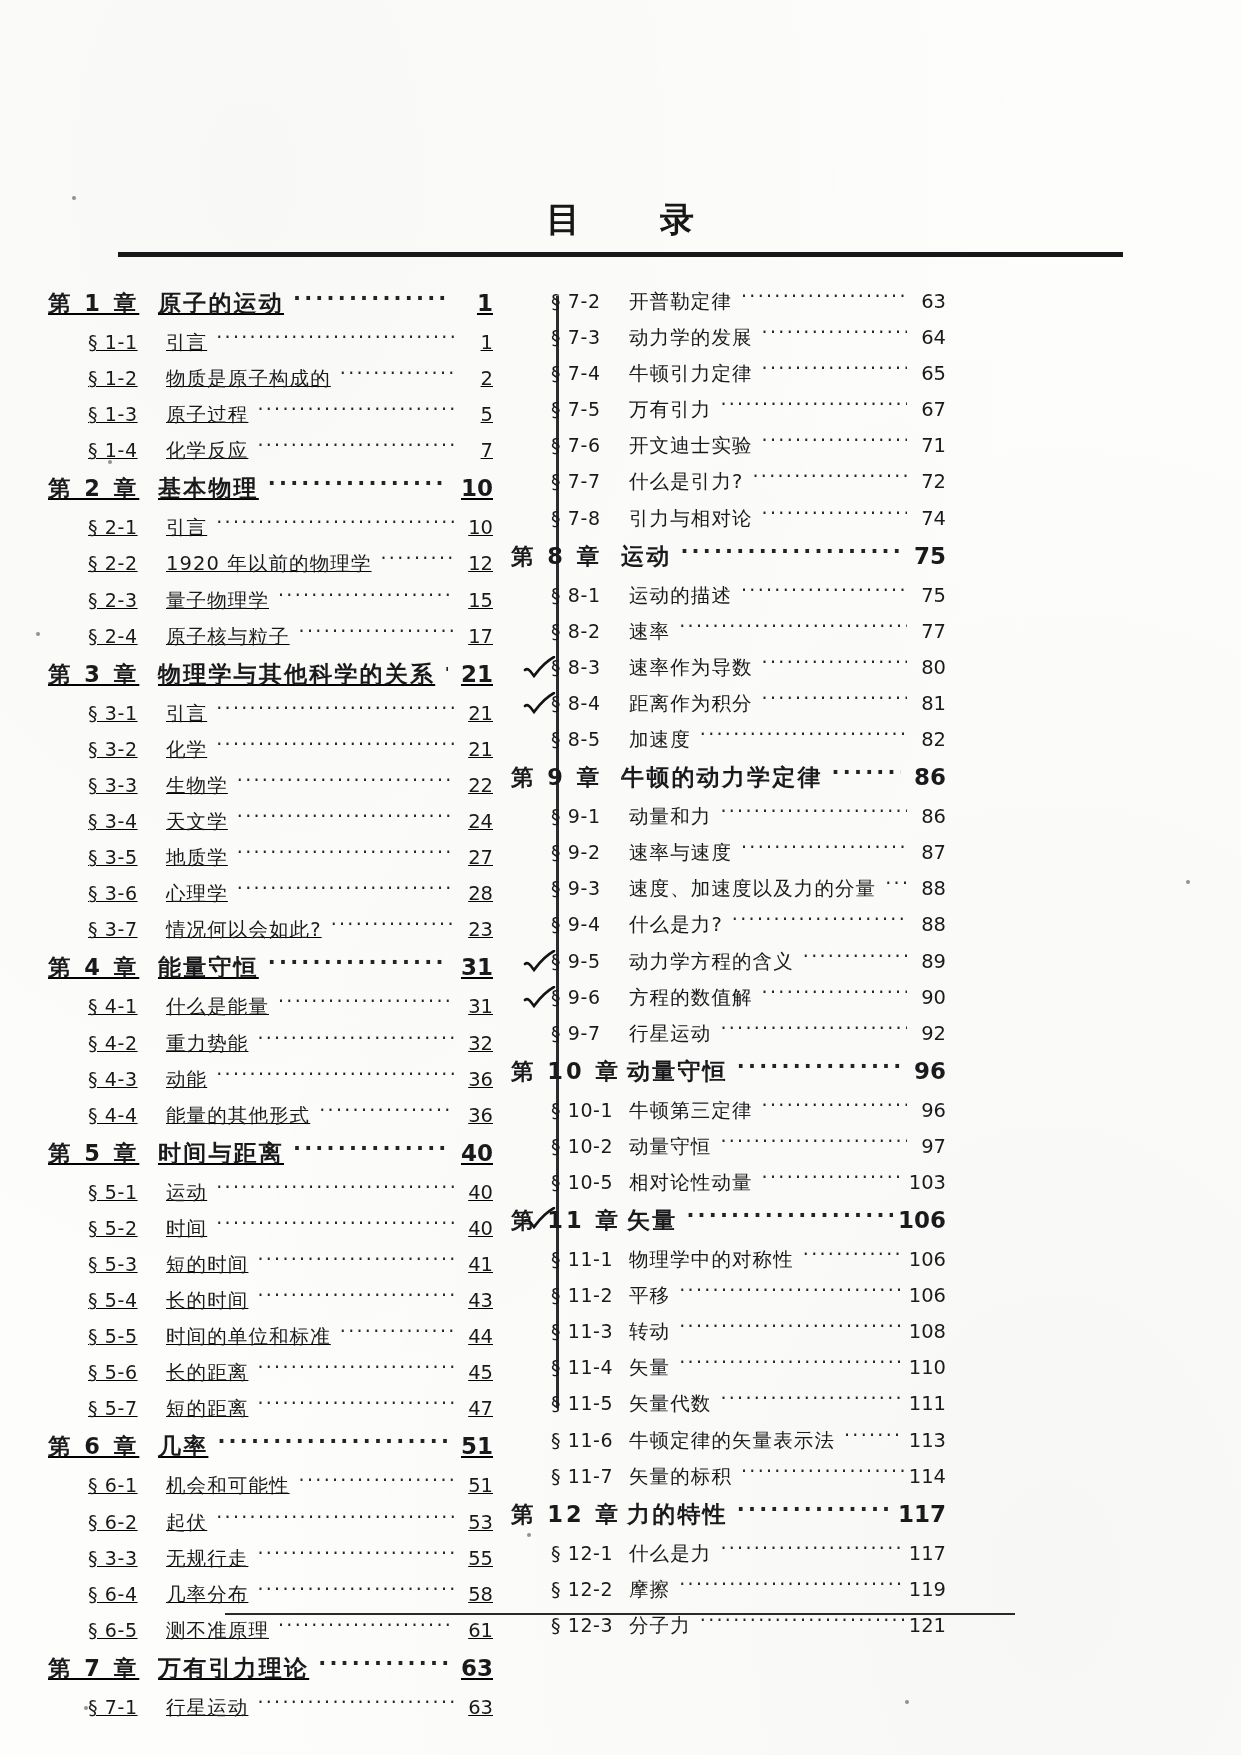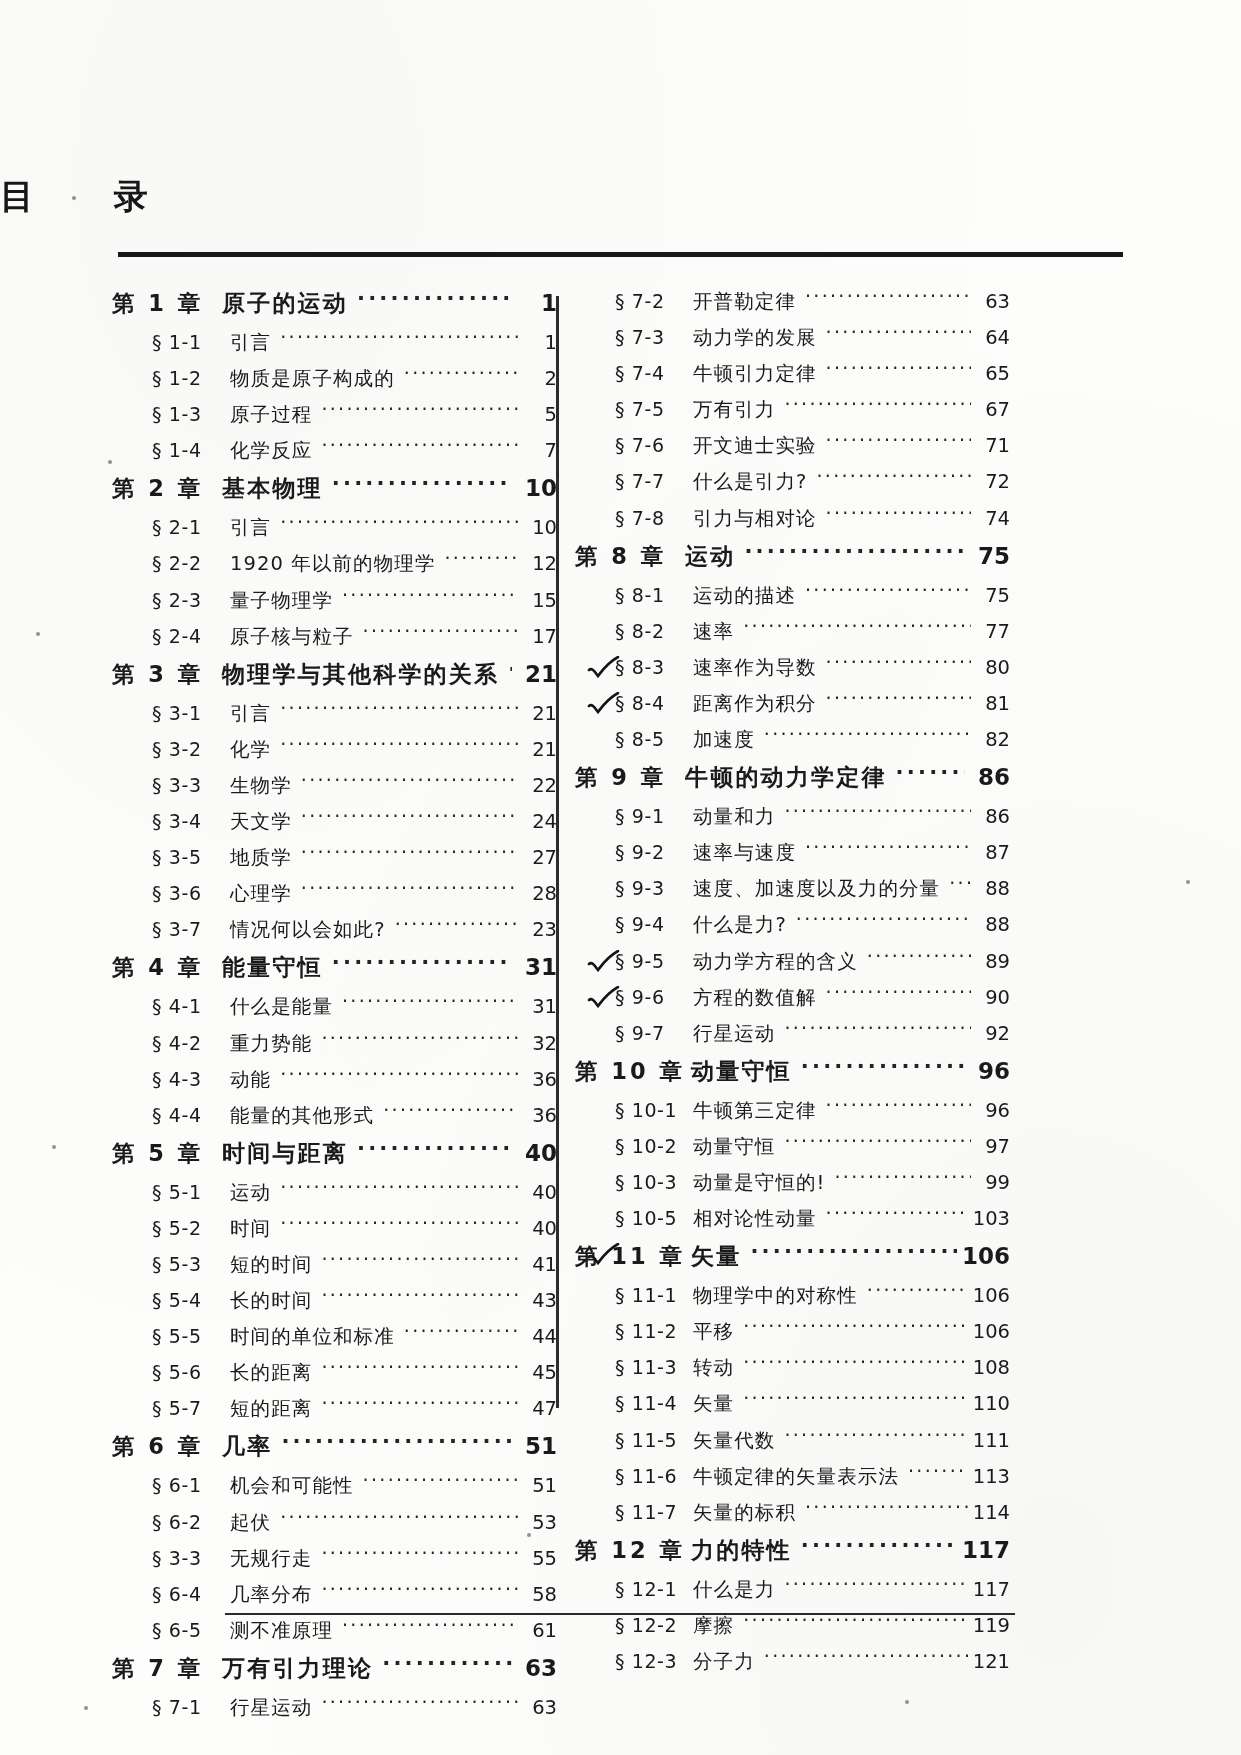--- a/index.html
+++ b/index.html
@@ -25,9 +25,10 @@
   
   .header {
     position: absolute;
-    top: 174px;
+    top: 197px;
     left: 0;
     width: 998px;
+    text-align: right;
     padding-right: 270px;
     box-sizing: border-box;
   }

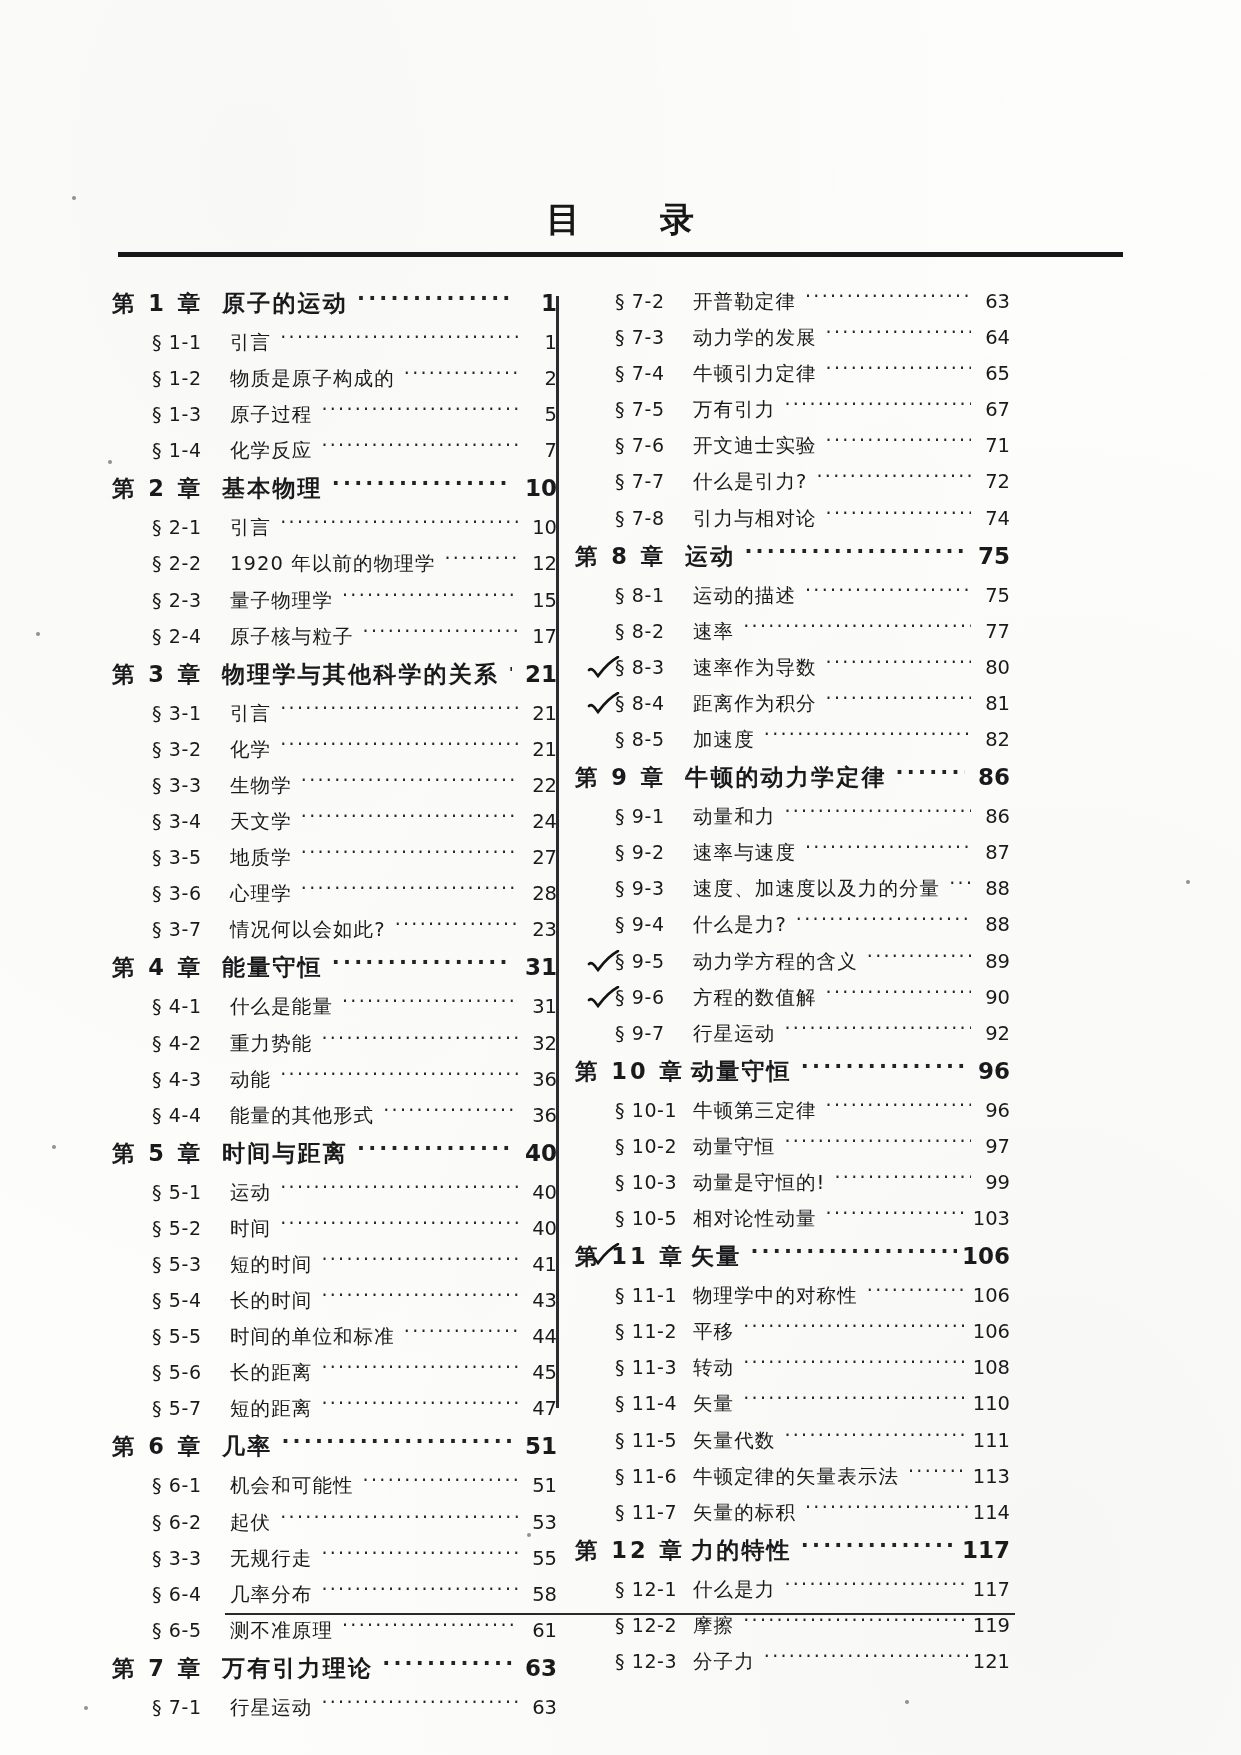--- a/index.html
+++ b/index.html
@@ -73,7 +73,7 @@
     position: relative;
     box-sizing: border-box;
   }
-  .col-left  { width: 445px; margin-left: 112px; }
+  .col-left  { width: 445px; margin-left: 48px; text-decoration: underline; }
   .col-right { width: 435px; margin-left: 18px; }
 
   

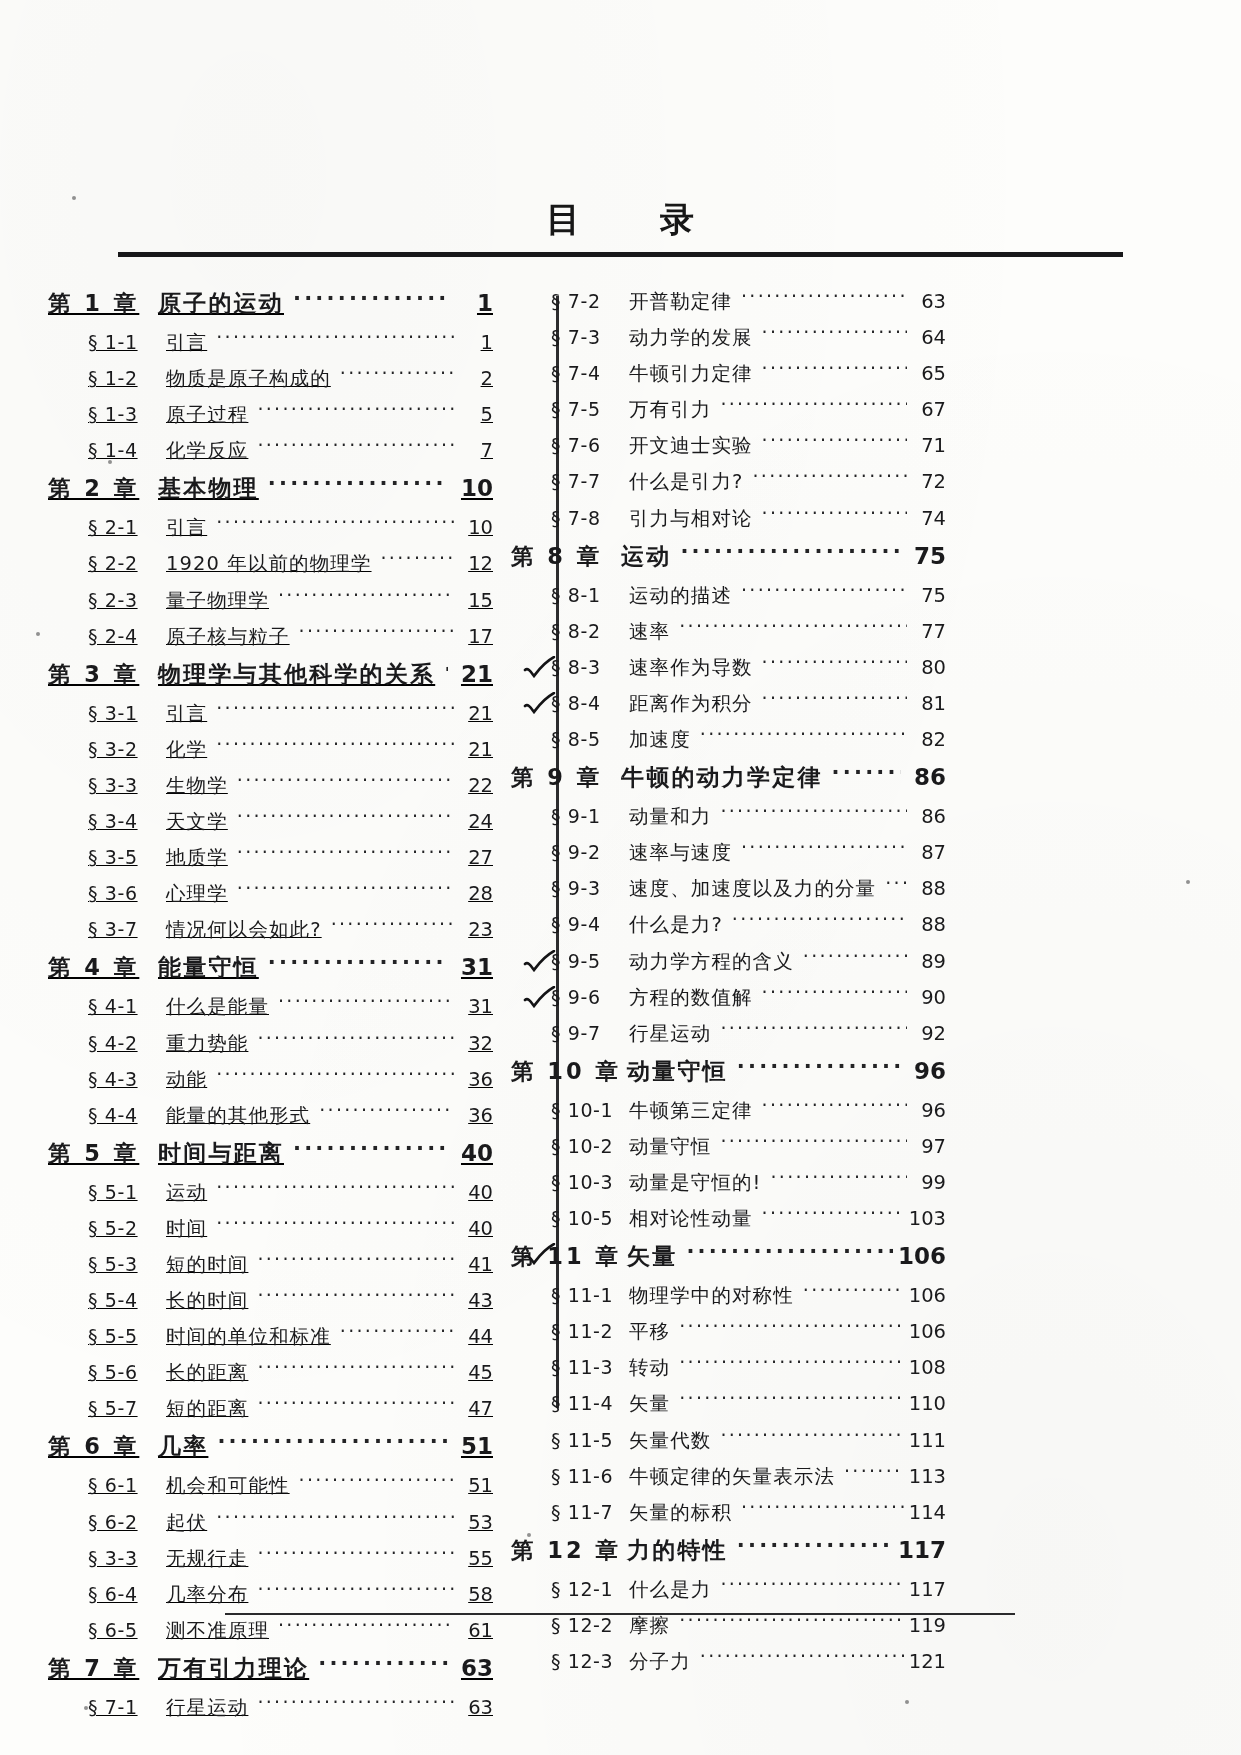--- a/index.html
+++ b/index.html
@@ -609,12 +609,6 @@
           <span class="page">97</span>
         </div>
         <div class="entry section">
-          <span class="num">§ 10-3</span>
-          <span class="title">动量是守恒的!</span>
-          <span class="leader"></span>
-          <span class="page">99</span>
-        </div>
-        <div class="entry section">
           <span class="num">§ 10-5</span>
           <span class="title">相对论性动量</span>
           <span class="leader"></span>

